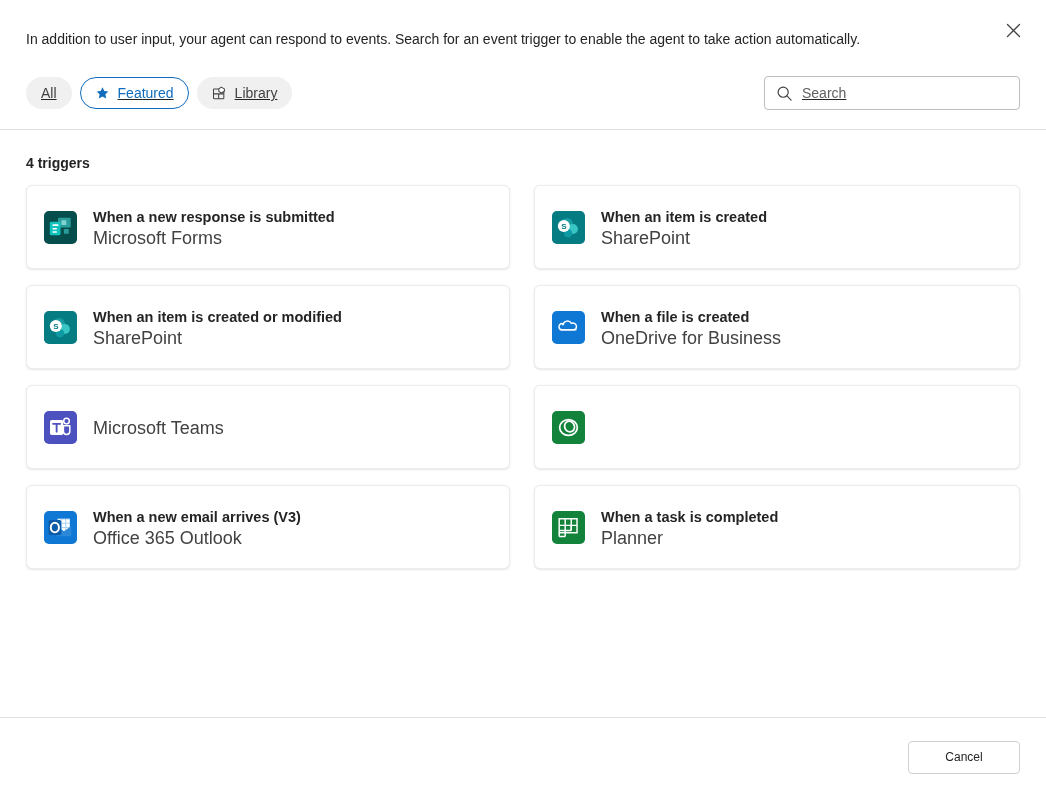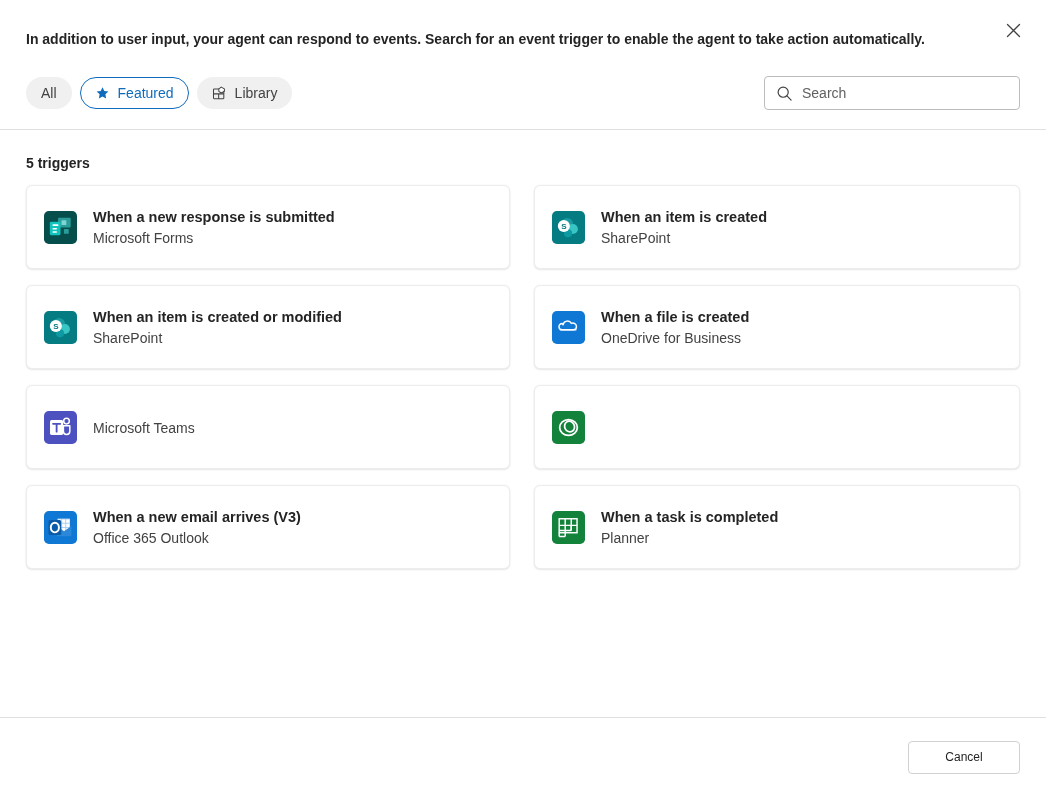--- a/index.html
+++ b/index.html
@@ -43,7 +43,7 @@
     line-height: 21px;
     color: #242424;
     max-width: 910px;
-    font-weight: 700;
+    font-weight: 400;
   }
 
   .close-btn {

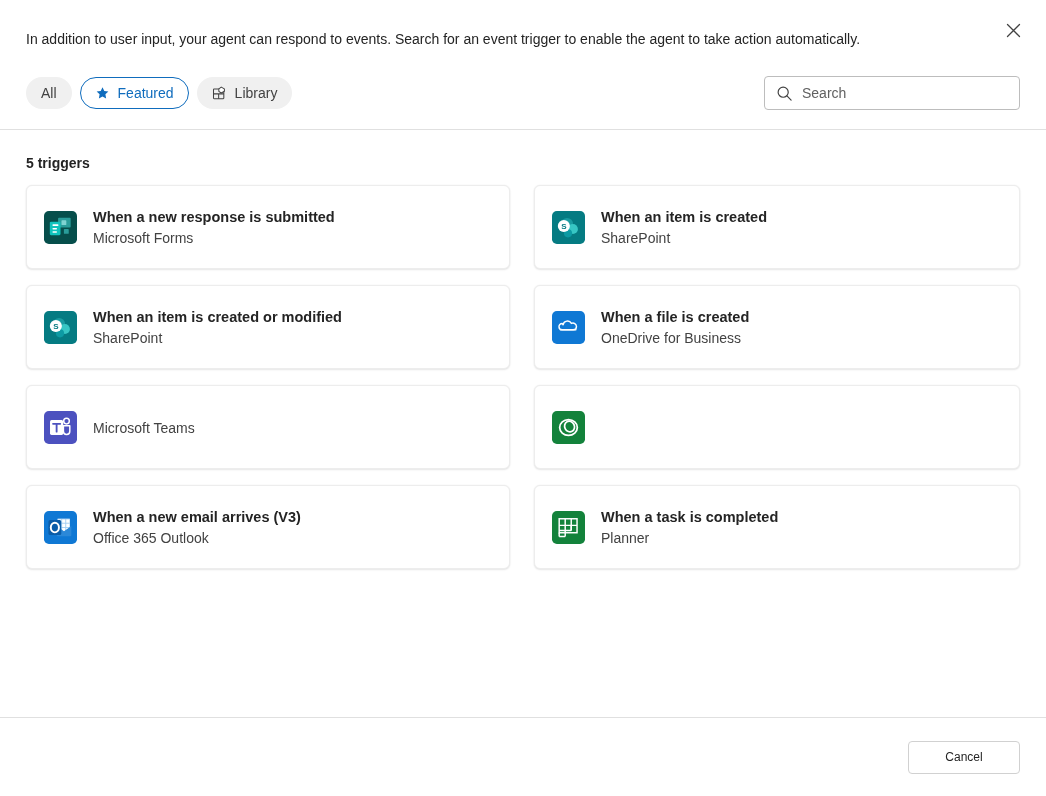--- a/index.html
+++ b/index.html
@@ -74,6 +74,7 @@
     display: flex;
     align-items: center;
     gap: 8px;
+    text-decoration: underline;
   }
 
   .pill {

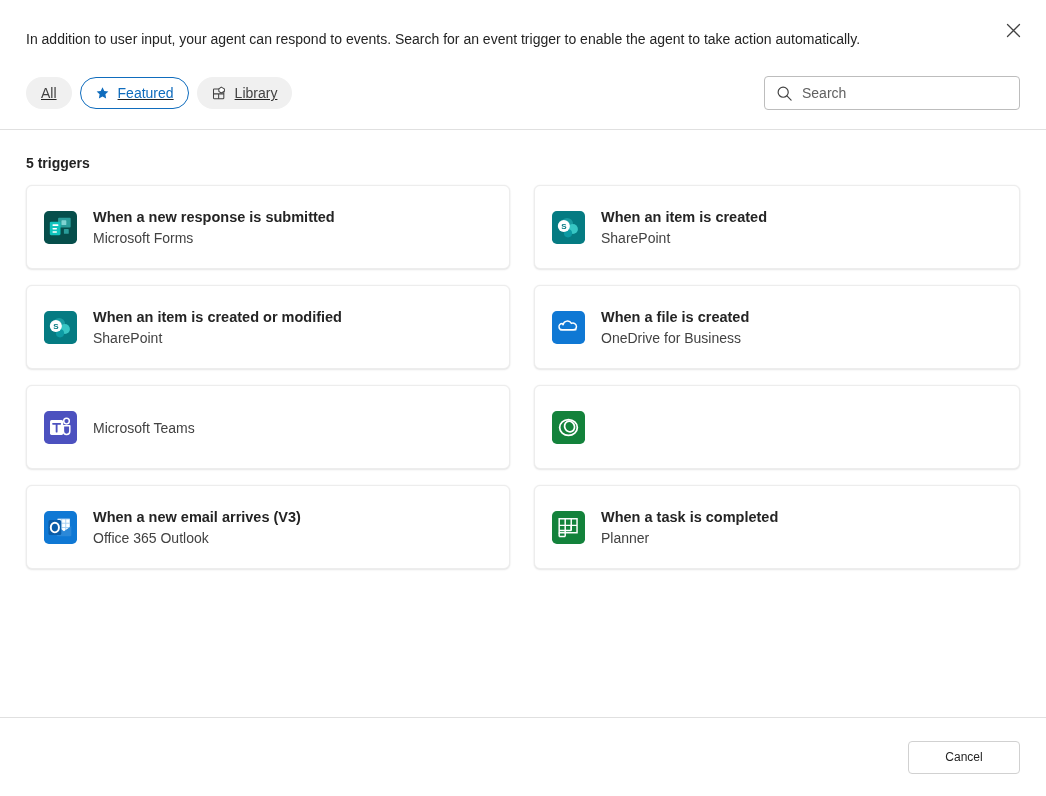--- a/index.html
+++ b/index.html
@@ -117,6 +117,7 @@
     align-items: center;
     padding: 0 10px;
     background: #ffffff;
+    text-decoration: underline;
   }
 
   .search-icon {

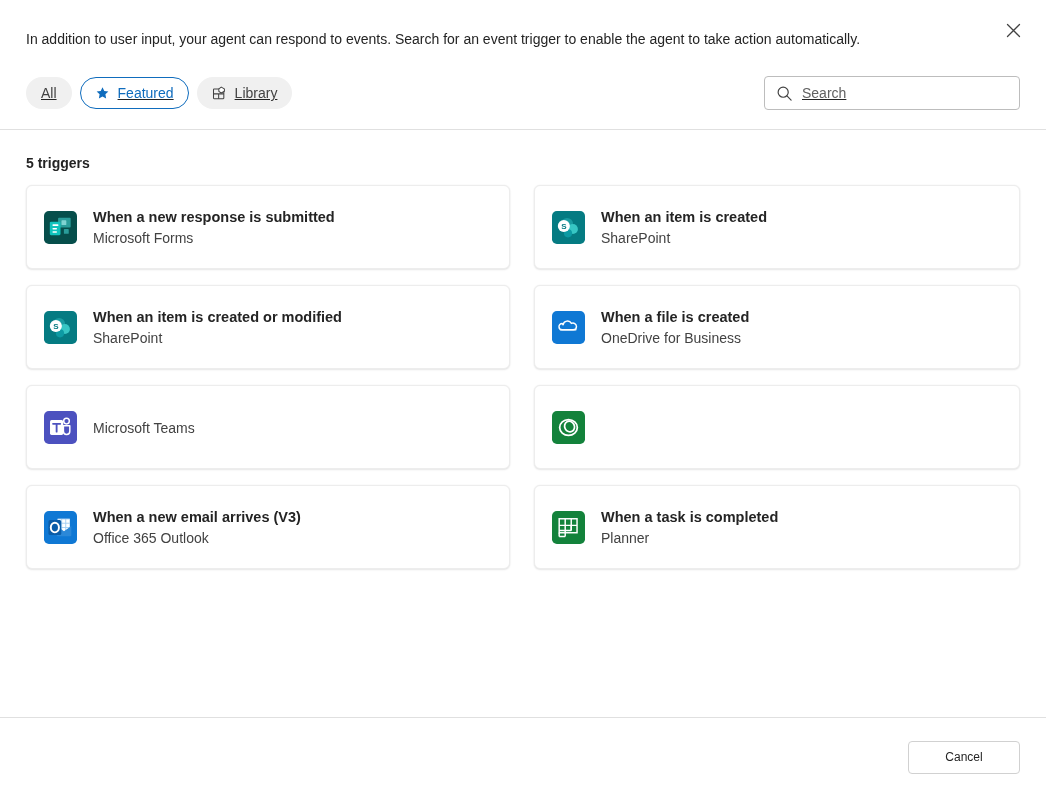--- a/index.html
+++ b/index.html
@@ -294,7 +294,7 @@
   <div class="hr"></div>
 
   <div class="body">
-    <div class="count">5 triggers</div>
+    <div class="count">4 triggers</div>
 
     <div class="grid">
 

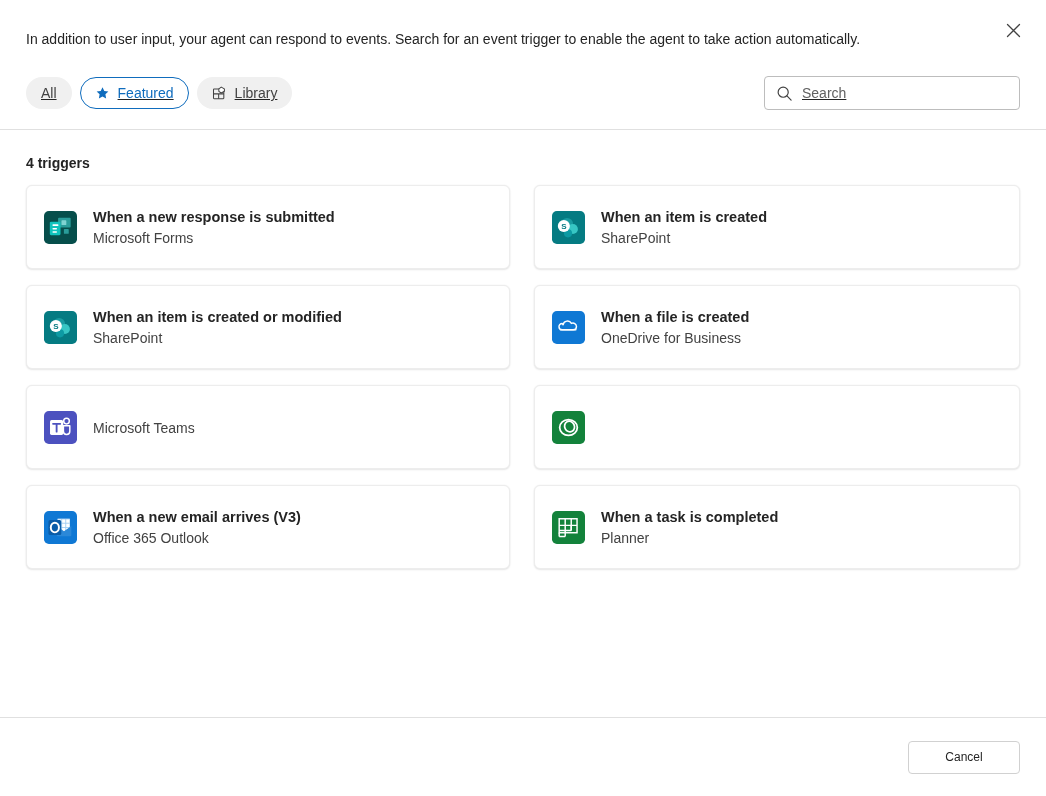--- a/index.html
+++ b/index.html
@@ -201,7 +201,7 @@
   }
 
   .card-sub {
-    font-size: 14px;
+    font-size: 18px;
     font-weight: 400;
     color: #424242;
     line-height: 20px;

